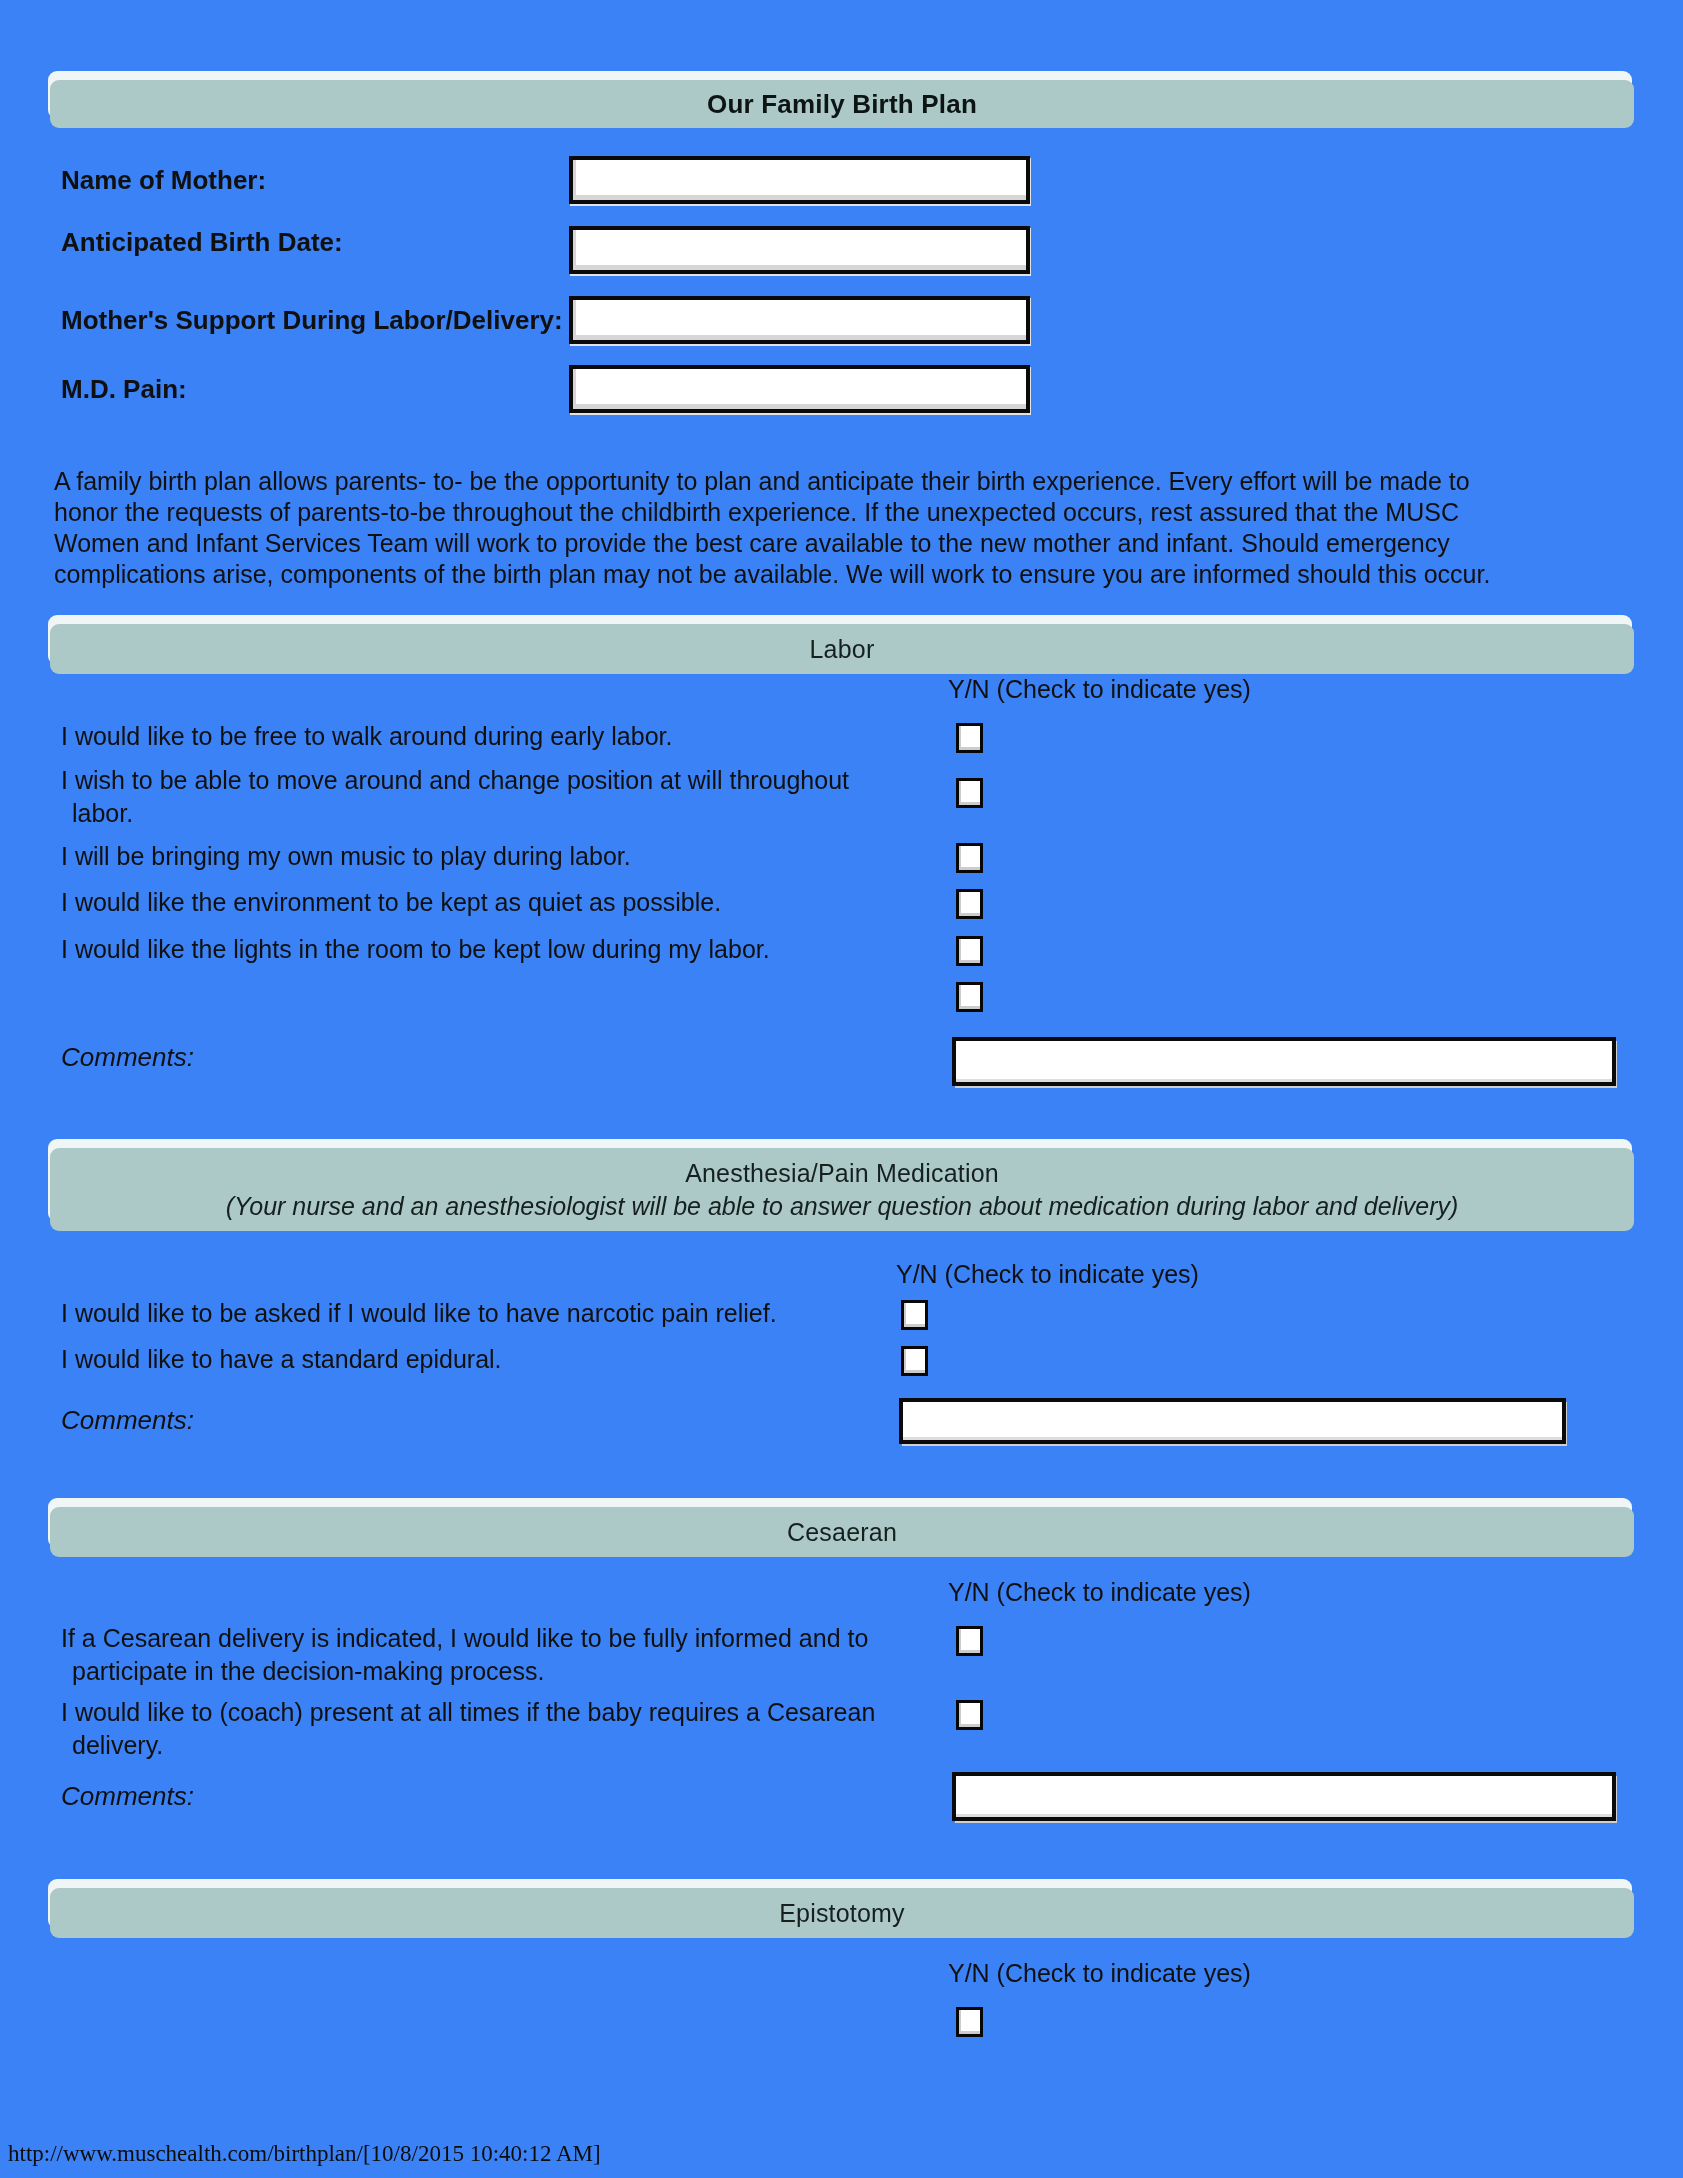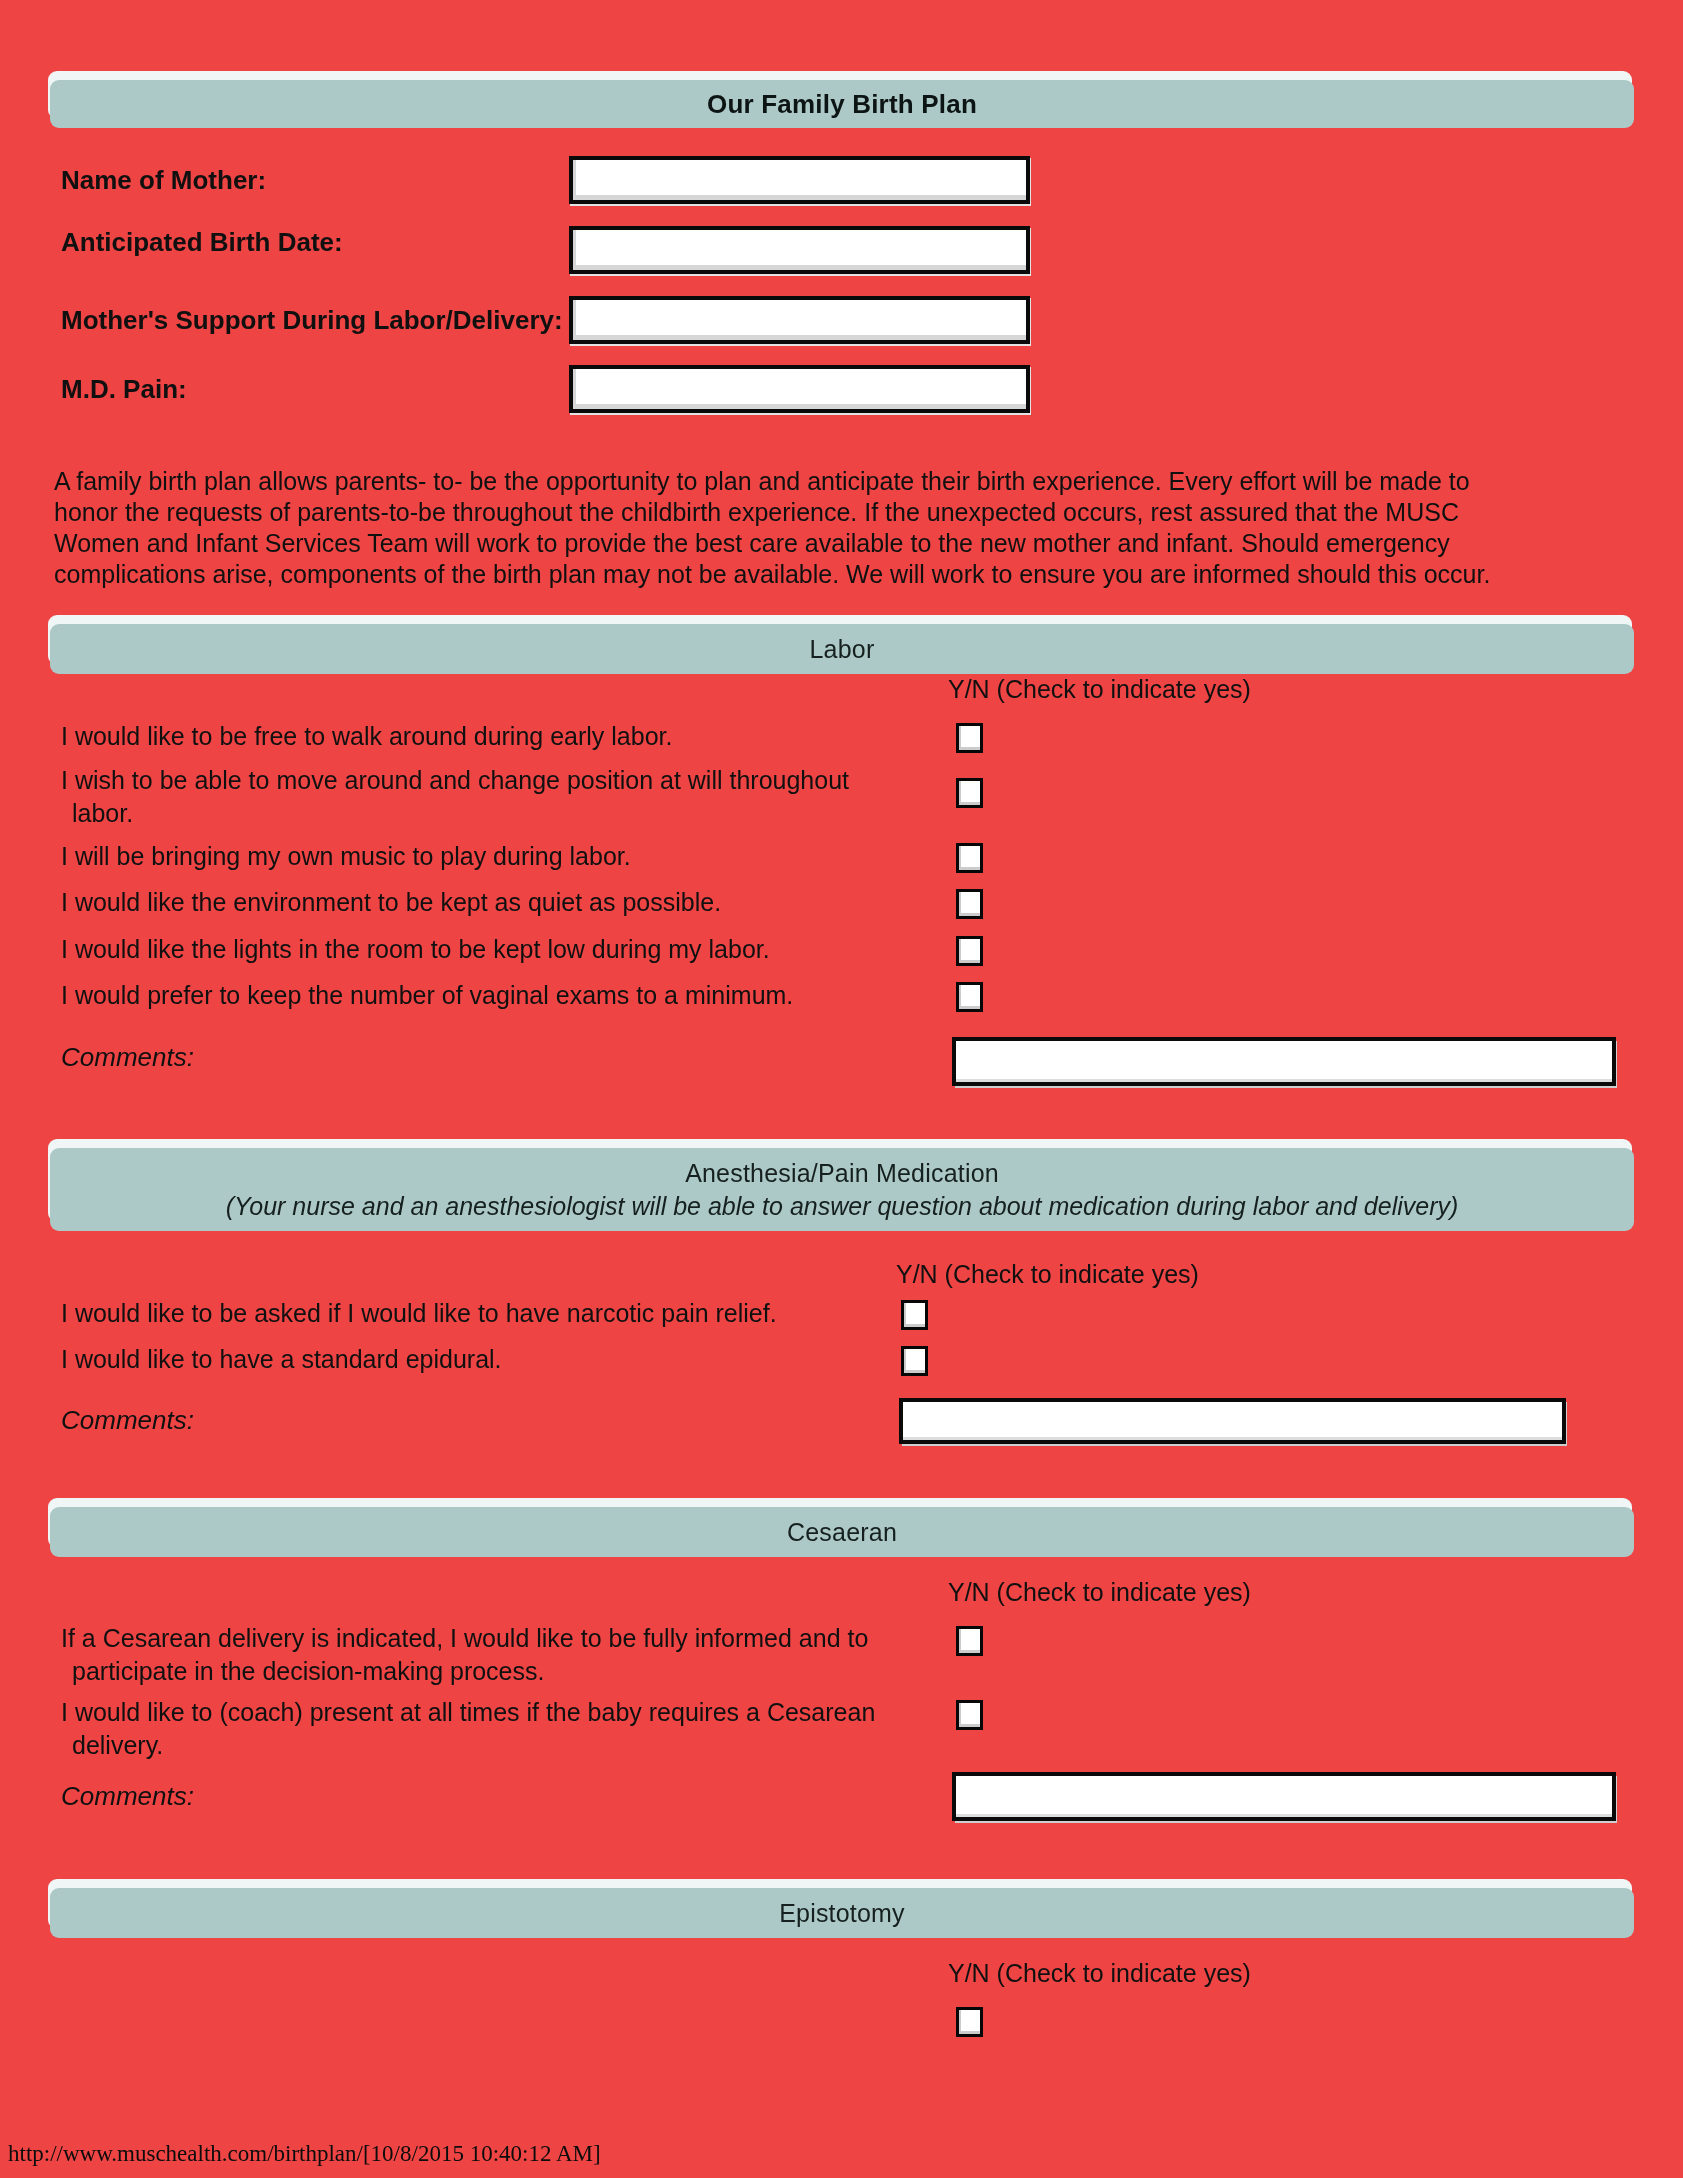--- a/index.html
+++ b/index.html
@@ -9,7 +9,7 @@
     position: relative;
     width: 1683px;
     height: 2178px;
-    background: #ef4444;
+    background: #3b82f6;
     overflow: hidden;
   }
   

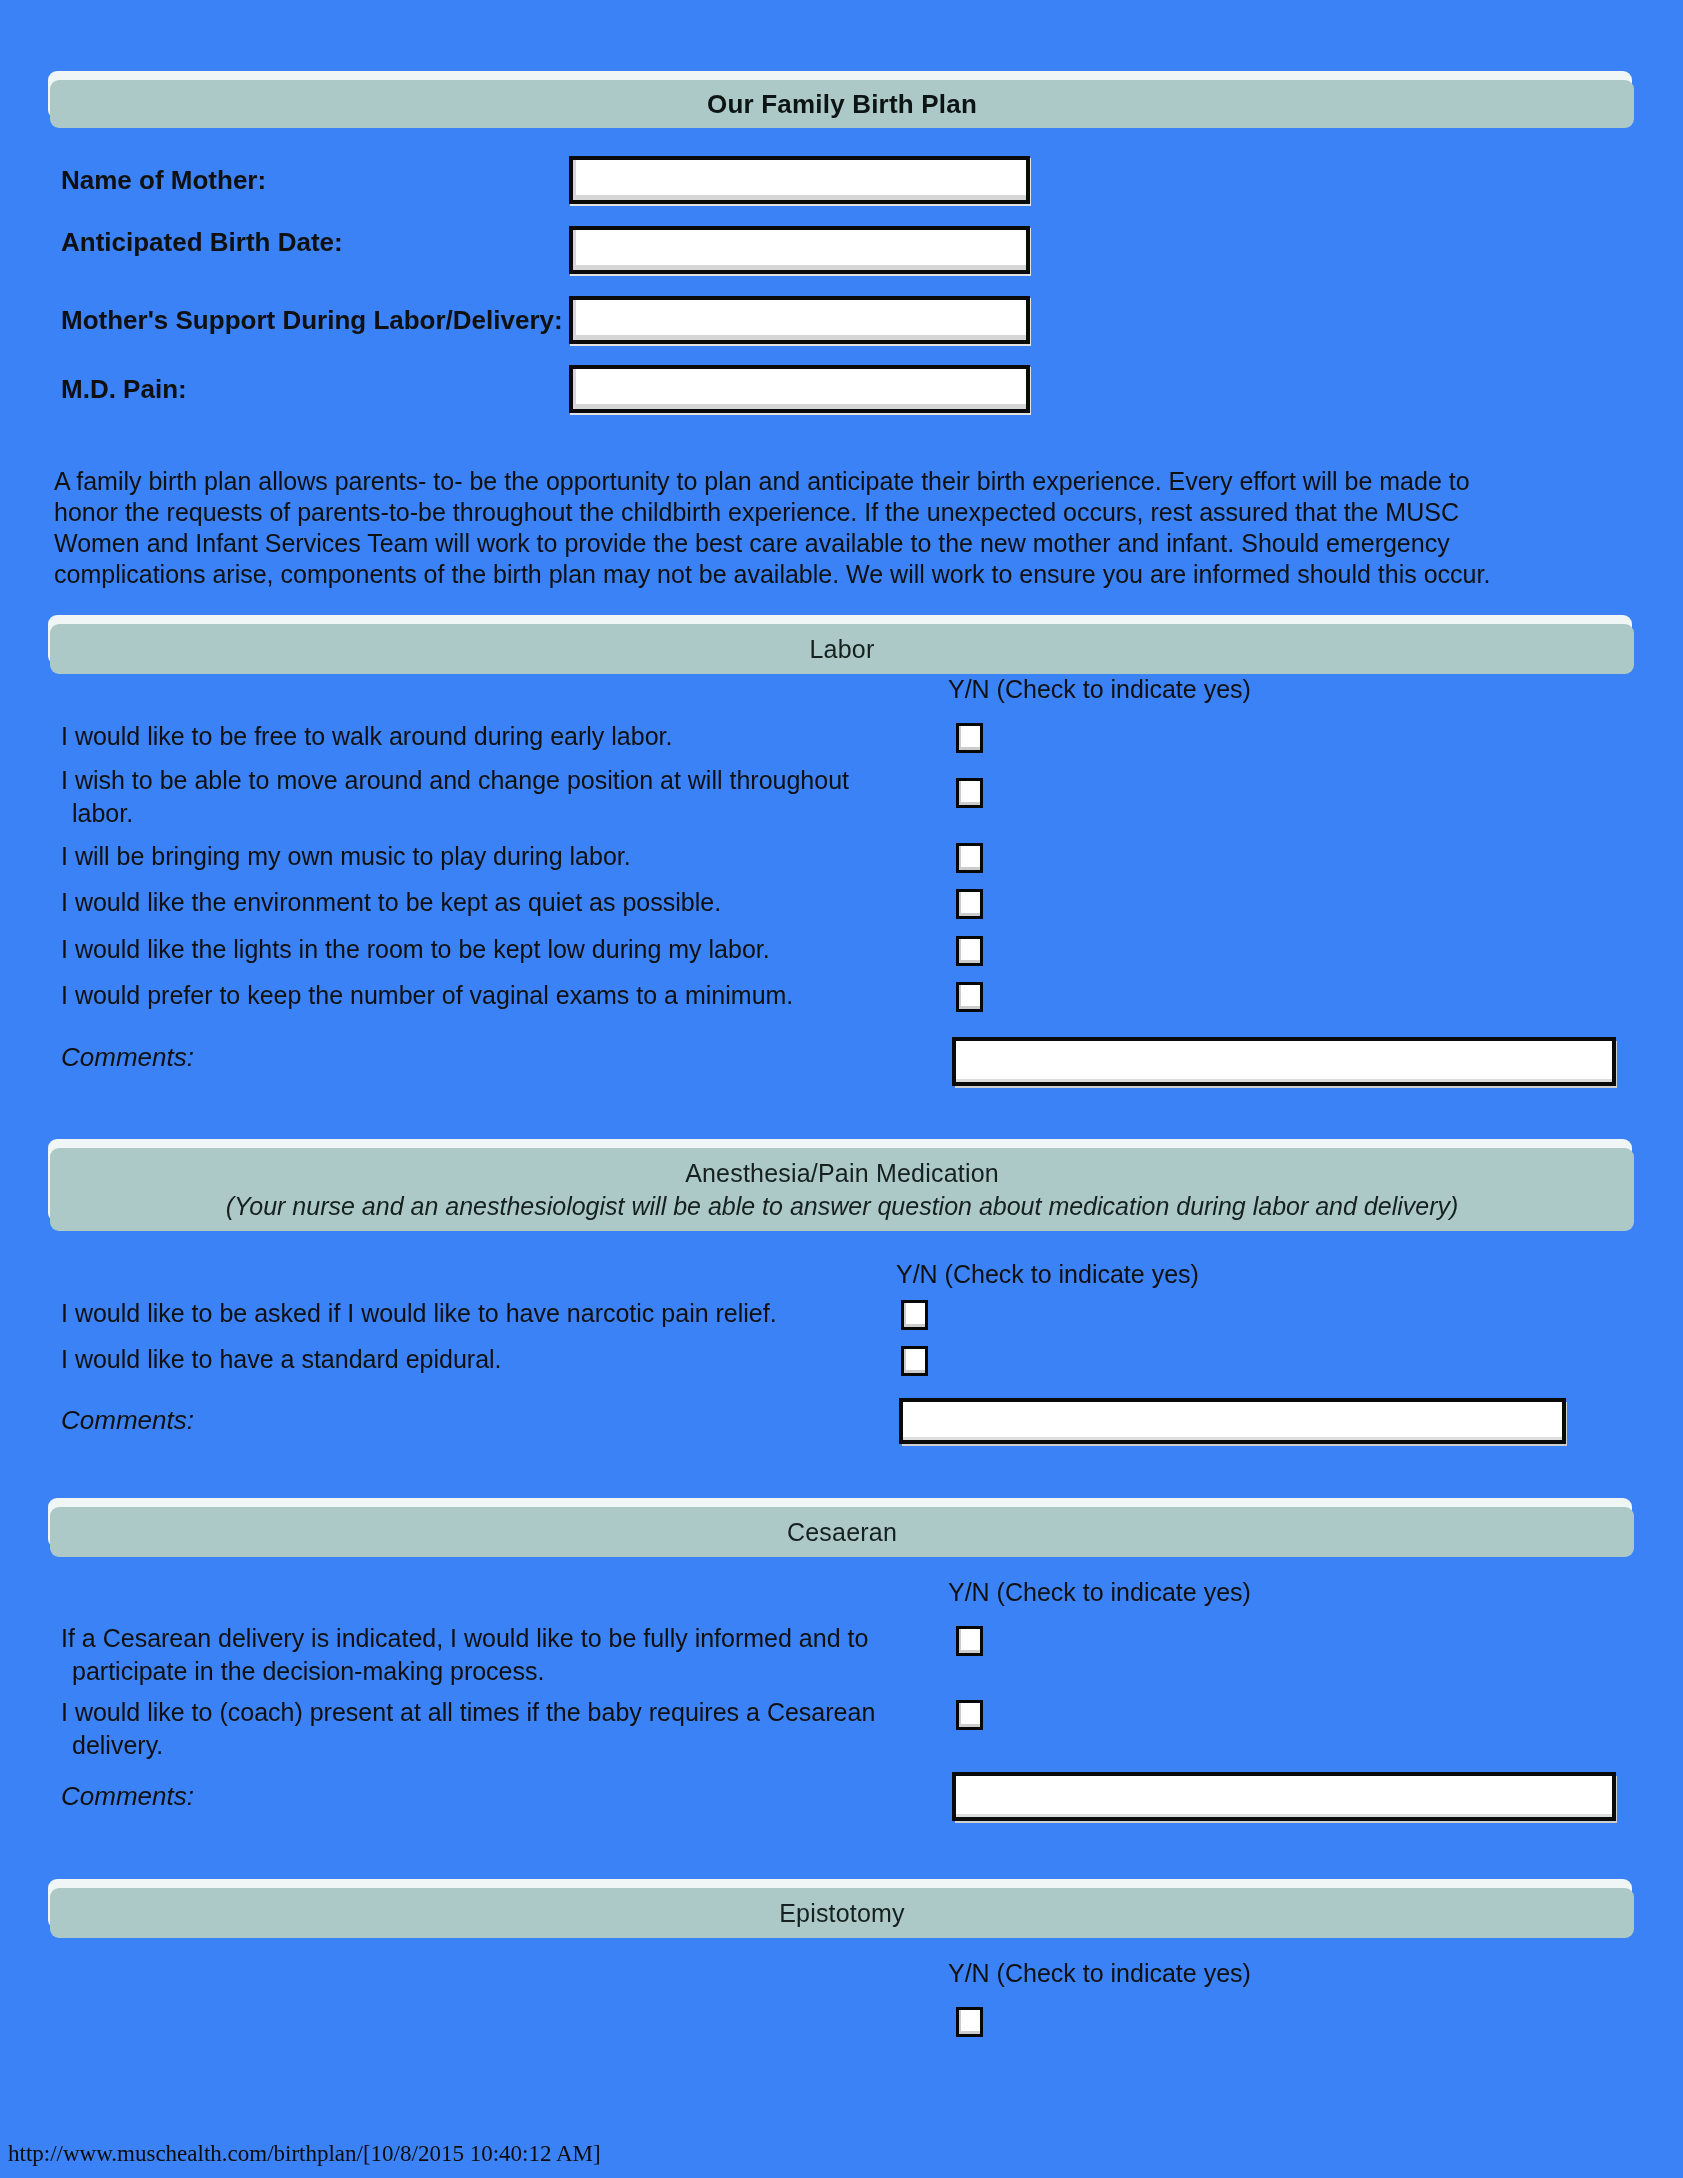--- a/index.html
+++ b/index.html
@@ -161,7 +161,6 @@
   <div class="item" style="top:933px;width:876px">I would like the lights in the room to be kept low during my labor.</div>
   <span class="cb" style="top:936px;left:956px"></span>
 
-  <div class="item" style="top:979px;width:876px">I would prefer to keep the number of vaginal exams to a minimum.</div>
   <span class="cb" style="top:982px;left:956px"></span>
 
   <span class="comments-label" style="top:1042px">Comments:</span>

